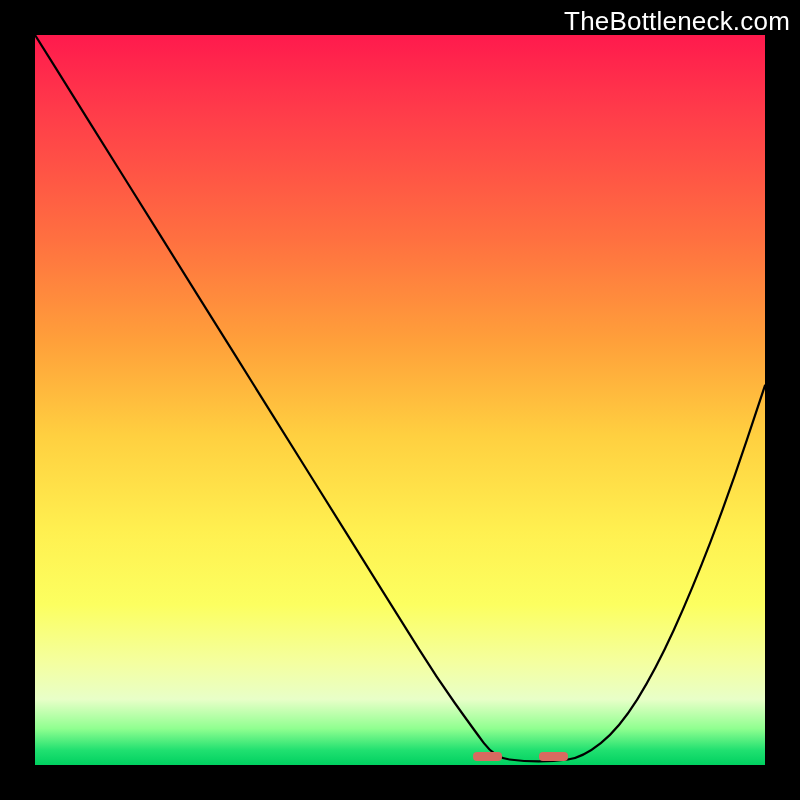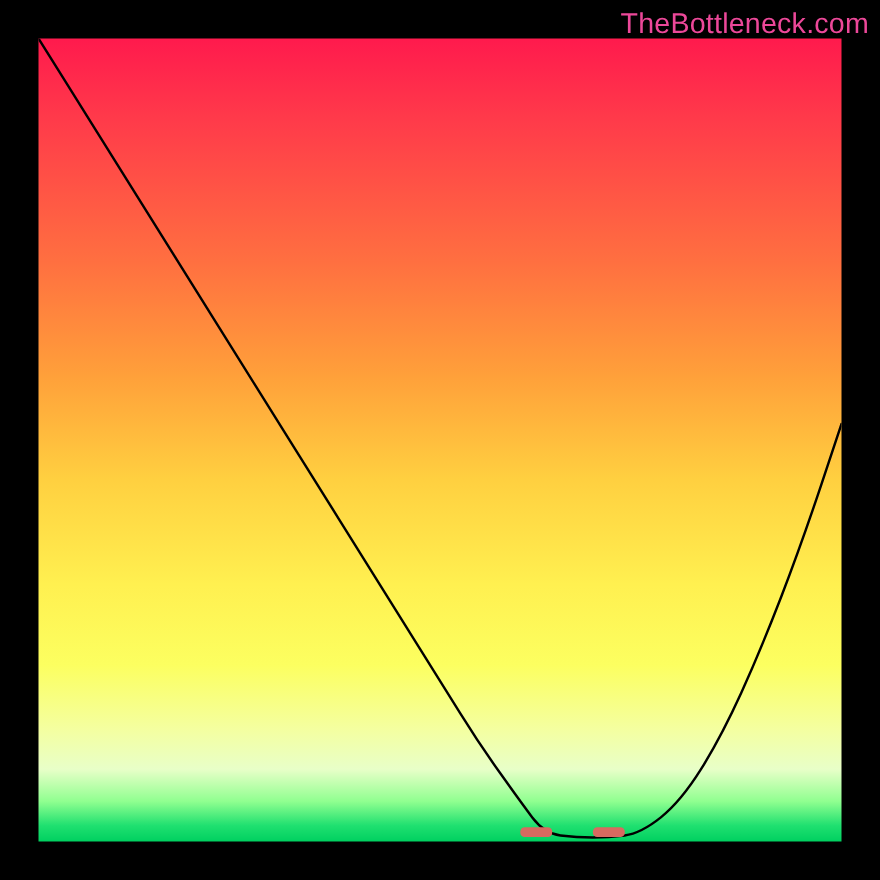--- a/index.html
+++ b/index.html
@@ -15,7 +15,7 @@
     position: absolute;
     top: 6px;
     right: 10px;
-    color: #ec4899;
+    color: #ffffff;
     font-size: 26px;
     font-weight: 400;
     z-index: 10;

